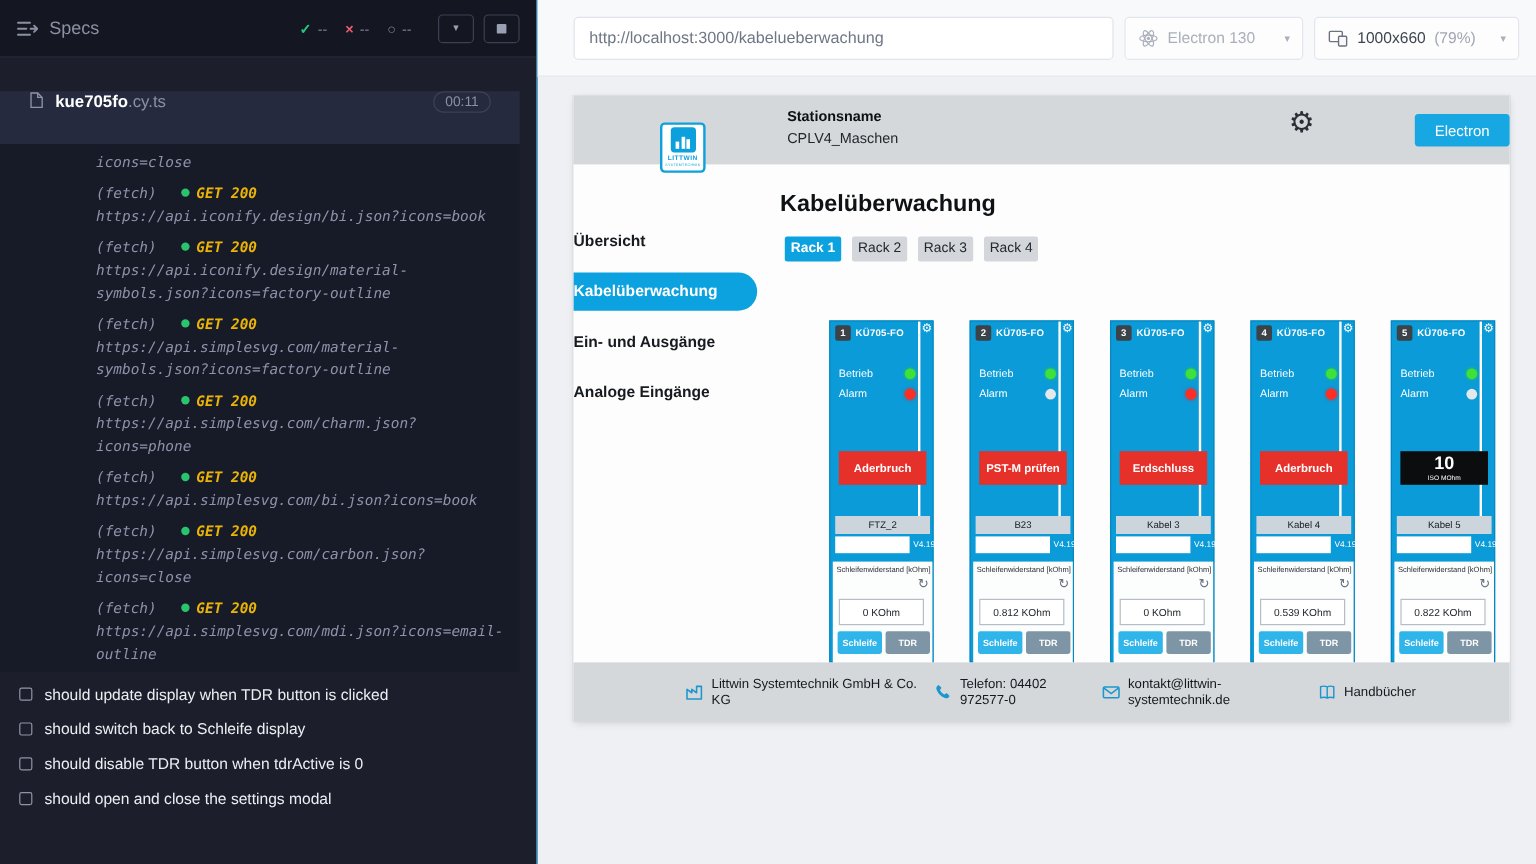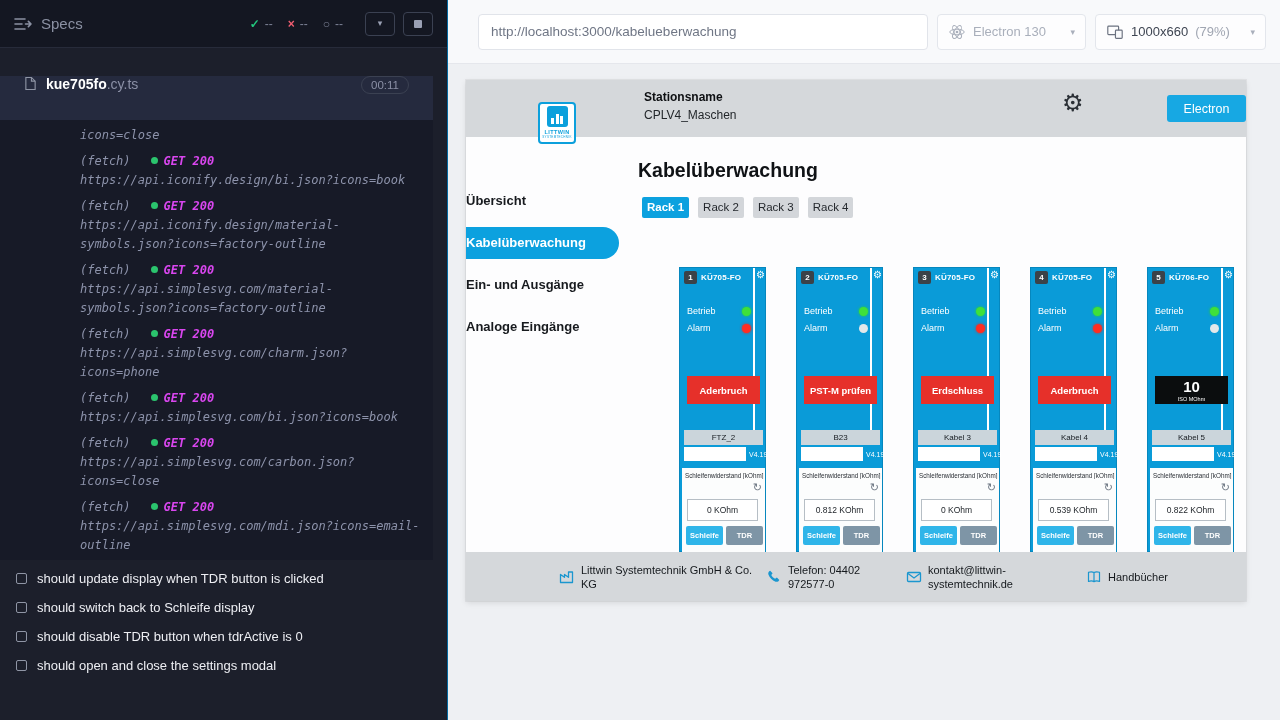--- a/index.html
+++ b/index.html
@@ -52,7 +52,7 @@
   .vp-zoom{color:#a0a6b2;}
   .chev{margin-left:auto;color:#a9afbb;font-size:9px;}
 
-  .viewport{position:absolute;left:18px;top:80px;width:780px;height:521px;background:#fdfdfe;box-shadow:0 0 0 1px rgba(0,0,0,0.05),0 2px 6px rgba(0,0,0,0.10);}
+  .viewport{position:absolute;left:30px;top:80px;width:780px;height:521px;background:#fdfdfe;box-shadow:0 0 0 1px rgba(0,0,0,0.05),0 2px 6px rgba(0,0,0,0.10);}
 
   
   .app-header{position:absolute;top:0;left:0;right:0;height:57px;background:#d5d8db;z-index:3;}

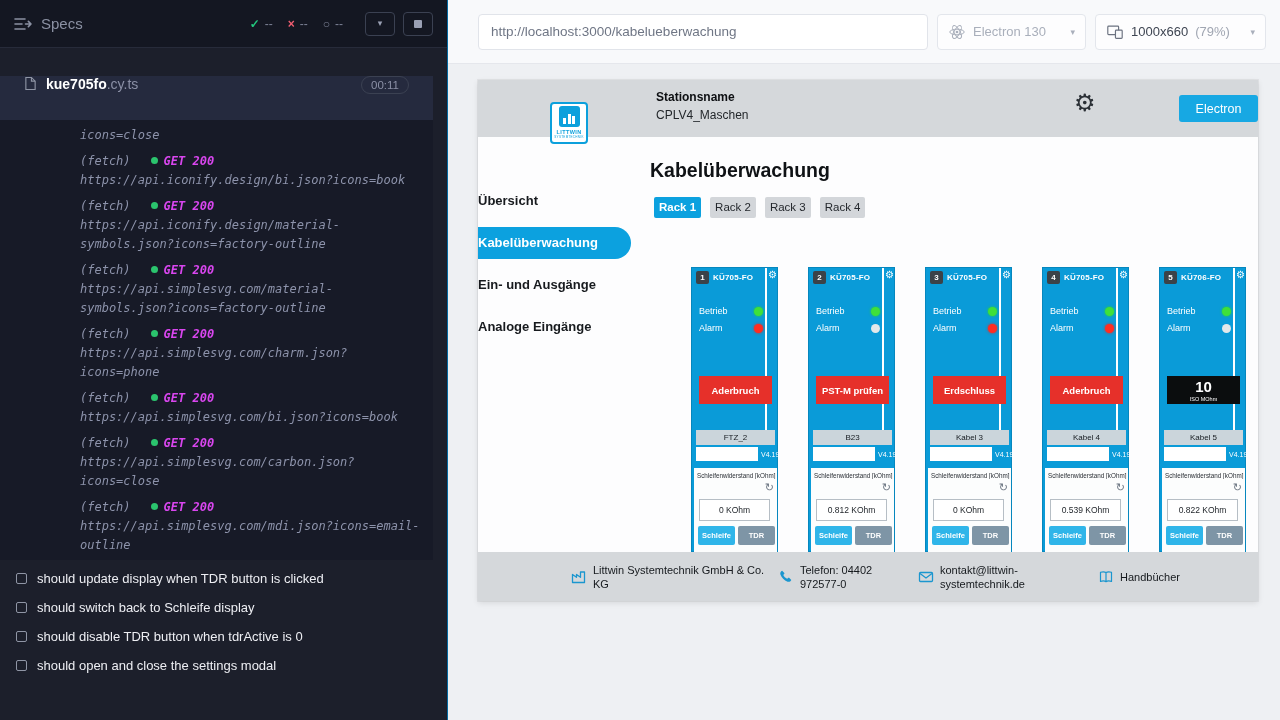--- a/index.html
+++ b/index.html
@@ -30,7 +30,7 @@
   .log-entry{margin-bottom:7px;}
   .log-lbl{color:#8d93ab;}
   .log-dot{display:inline-block;width:7px;height:7px;border-radius:50%;background:#2bc46e;margin:0 6px 1px 20px;}
-  .log-status{color:#d946ef;font-weight:700;}
+  .log-status{color:#eab308;font-weight:700;}
   .log-url{word-break:break-all;}
 
   .cy-tests{position:absolute;left:0;top:564px;width:433px;margin:0;padding:0;list-style:none;}

